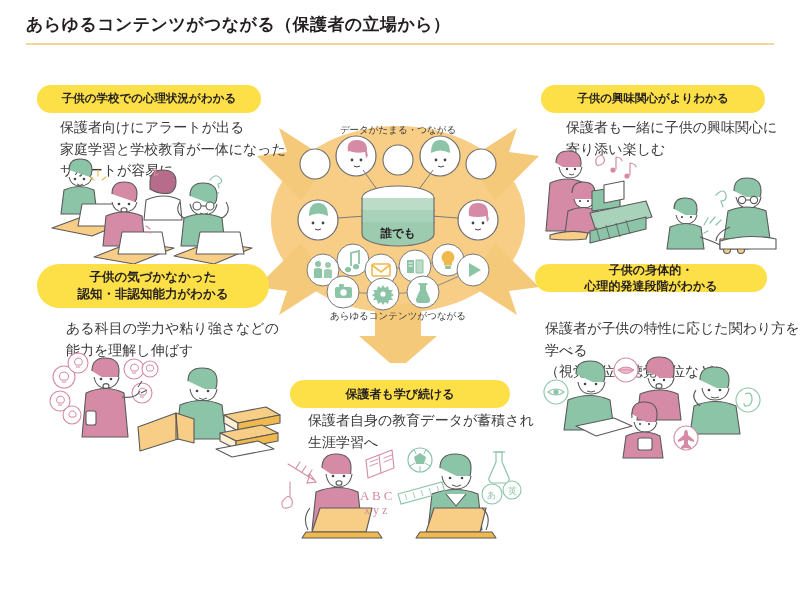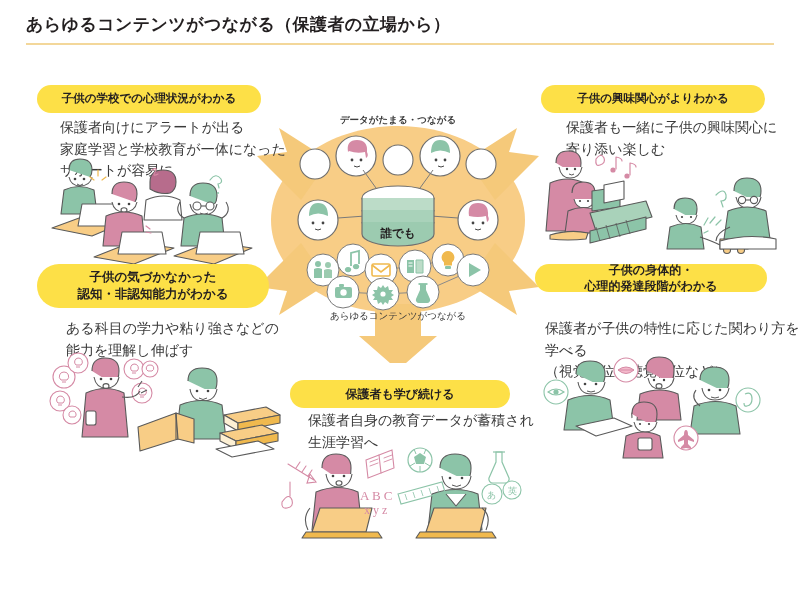--- a/index.html
+++ b/index.html
@@ -61,7 +61,7 @@
     position:absolute;width:100%;text-align:center;
     font-size:9.5px;color:#3a3a3a;
   }
-  .hub-cap-top{left:0;top:6px;font-weight:bold;}
+  .hub-cap-top{left:0;top:16px;}
   .hub-cap-bottom{left:0;top:202px;}
   .hub-center-label{
     position:absolute;left:0;top:118px;width:100%;text-align:center;

